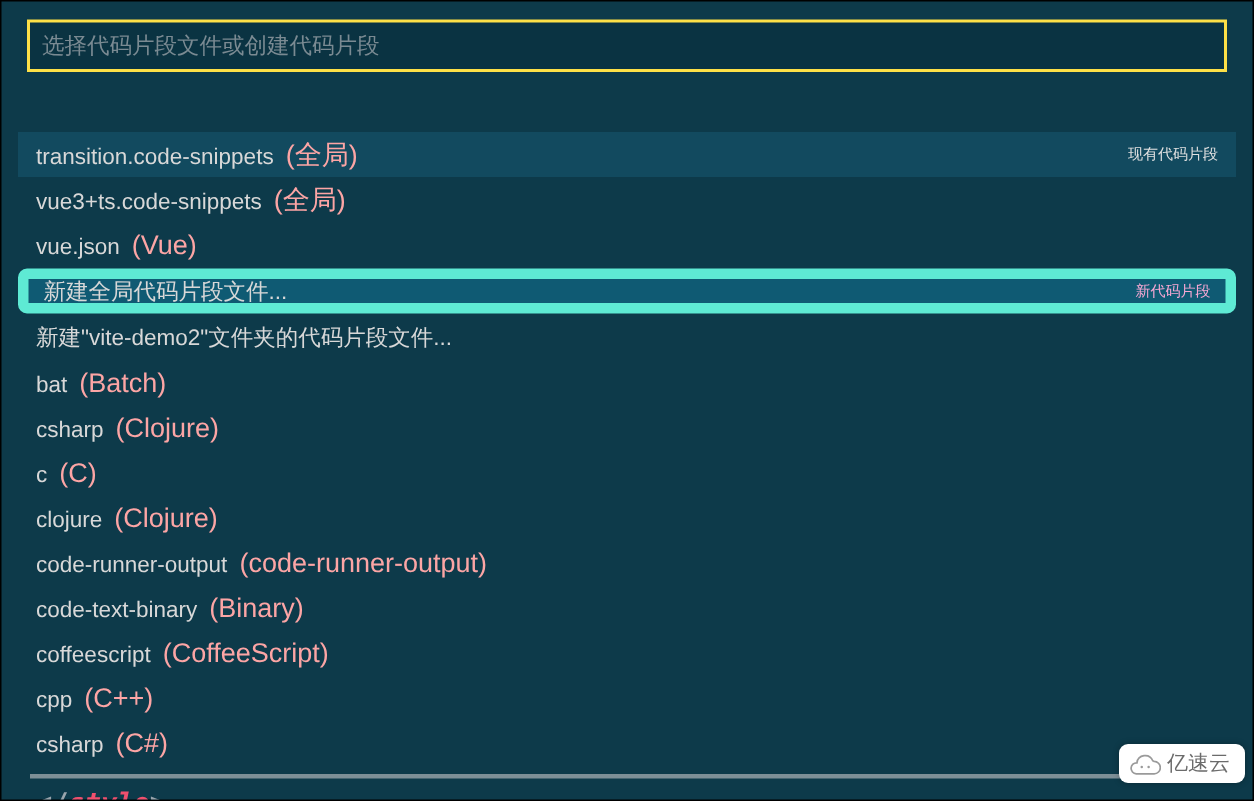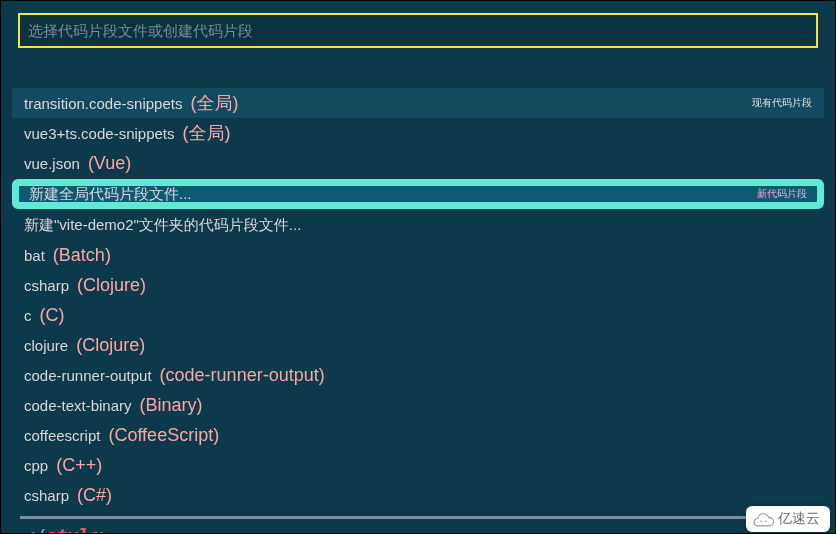--- a/index.html
+++ b/index.html
@@ -107,7 +107,7 @@
     .watermark {
       position: absolute;
       right: 6px;
-      bottom: 2px;
+      bottom: 12px;
       background: #ffffff;
       color: #6b6b6b;
       font-size: 14px;

